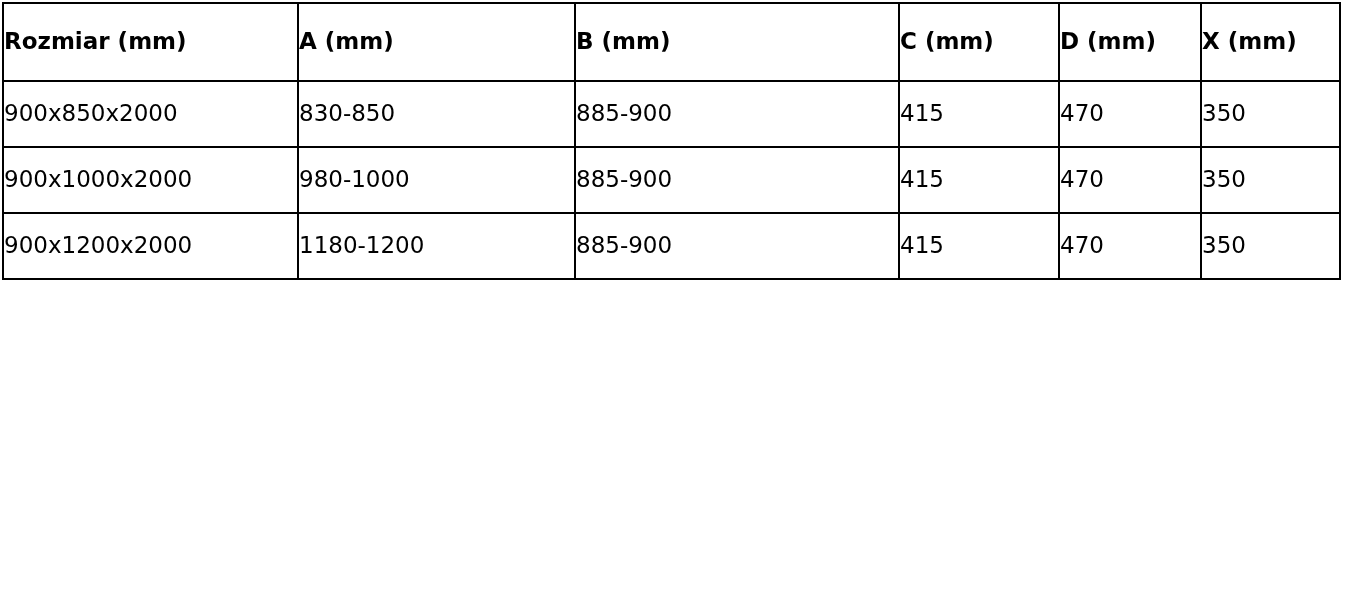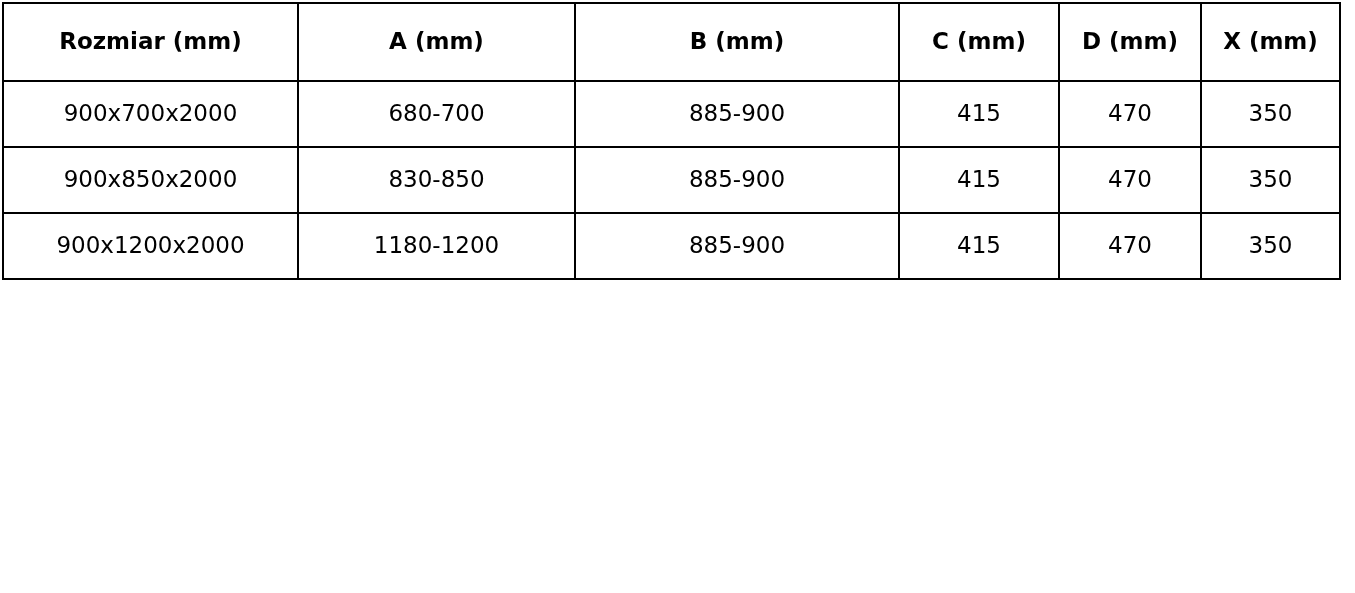--- a/index.html
+++ b/index.html
@@ -29,7 +29,7 @@
   table.spec-table th,
   table.spec-table td {
     border: 2px solid #000000;
-    text-align: center;
+    text-align: left;
     vertical-align: middle;
     font-size: 23px;
     padding: 0;

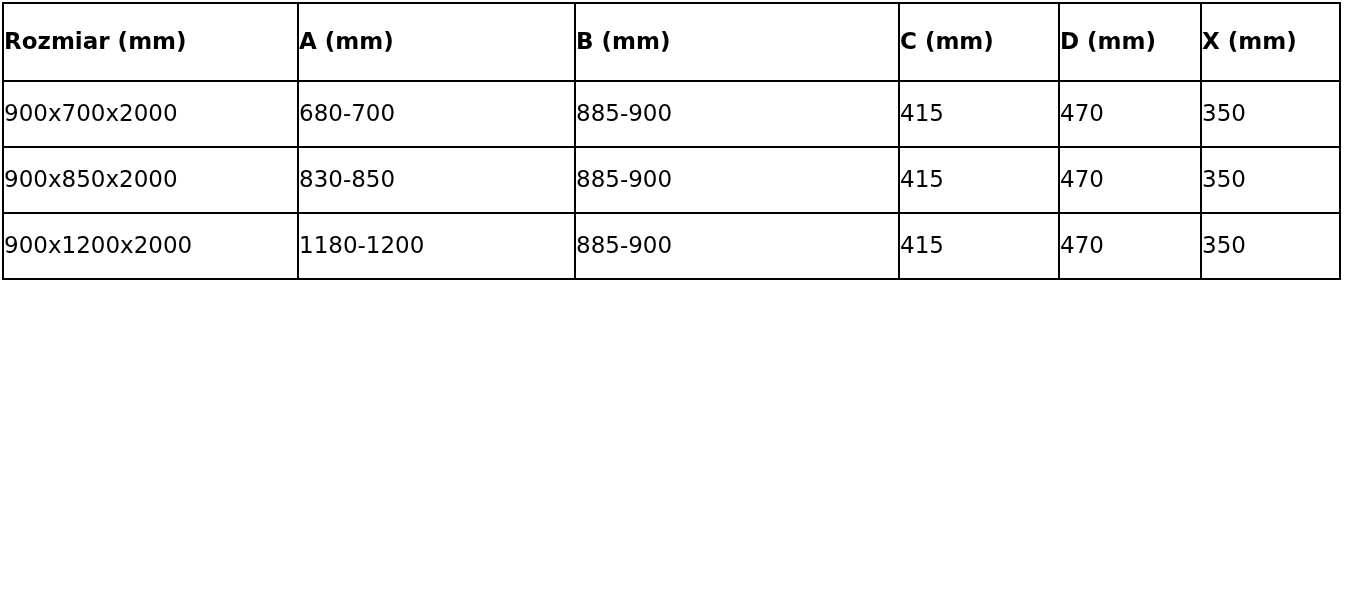--- a/index.html
+++ b/index.html
@@ -76,14 +76,6 @@
     </thead>
     <tbody>
       <tr>
-        <td class="size-cell">900x700x2000</td>
-        <td>680-700</td>
-        <td>885-900</td>
-        <td>415</td>
-        <td>470</td>
-        <td>350</td>
-      </tr>
-      <tr>
         <td class="size-cell">900x850x2000</td>
         <td>830-850</td>
         <td>885-900</td>

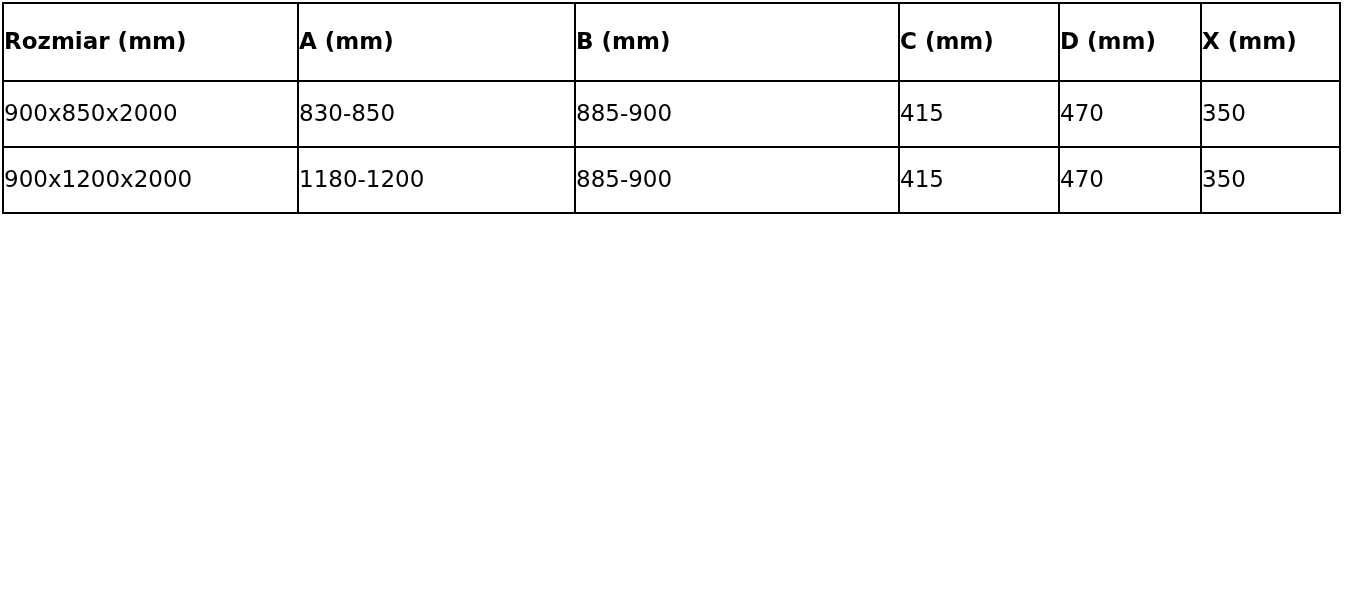--- a/index.html
+++ b/index.html
@@ -84,6 +84,14 @@
         <td>350</td>
       </tr>
       <tr>
+        <td class="size-cell">900x1000x2000</td>
+        <td>980-1000</td>
+        <td>885-900</td>
+        <td>415</td>
+        <td>470</td>
+        <td>350</td>
+      </tr>
+      <tr>
         <td class="size-cell">900x1200x2000</td>
         <td>1180-1200</td>
         <td>885-900</td>

